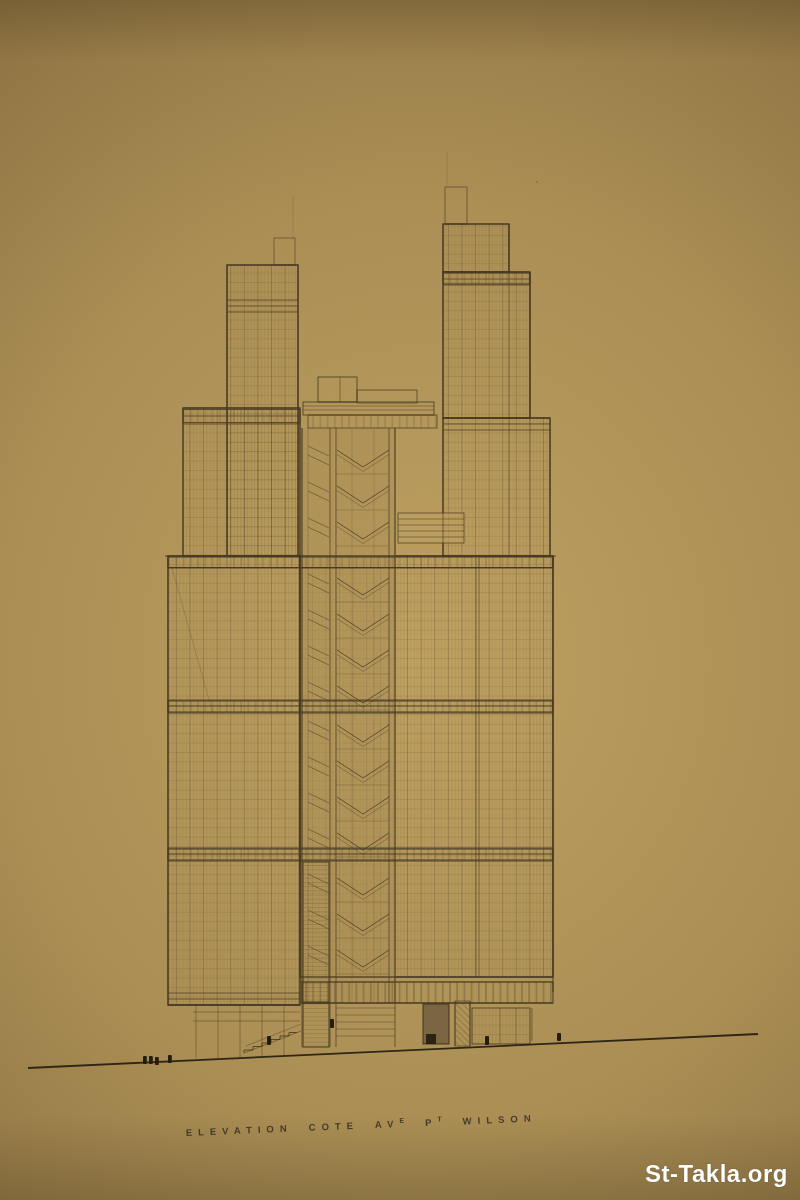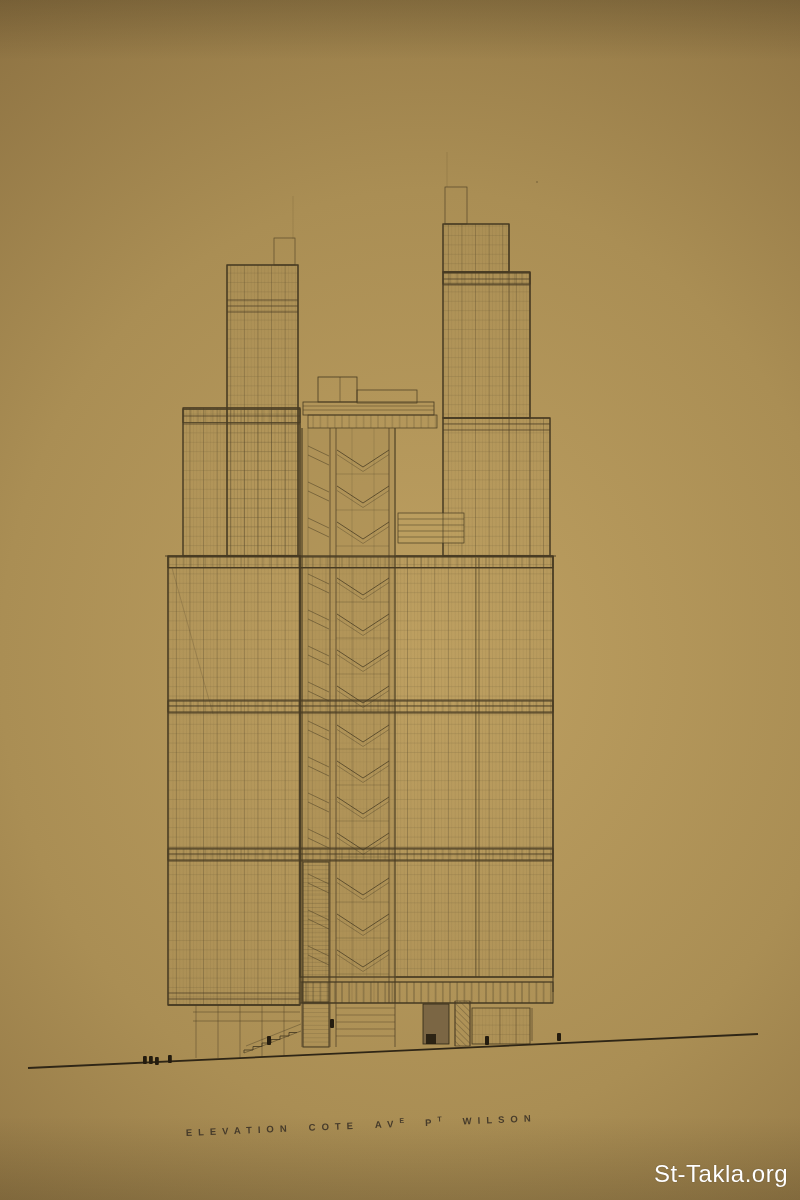--- a/index.html
+++ b/index.html
@@ -32,7 +32,7 @@
   .caption .sup{font-size:7px;vertical-align:4px;letter-spacing:5px;}
   .watermark{
     position:absolute;right:12px;top:1160px;
-    font-size:24px;font-weight:400;letter-spacing:.5px;color:var(--watermark-color);
+    font-size:24px;font-weight:700;letter-spacing:.5px;color:var(--watermark-color);
     text-shadow:0 0 1px rgba(60,45,20,.65);
   }
 </style>

